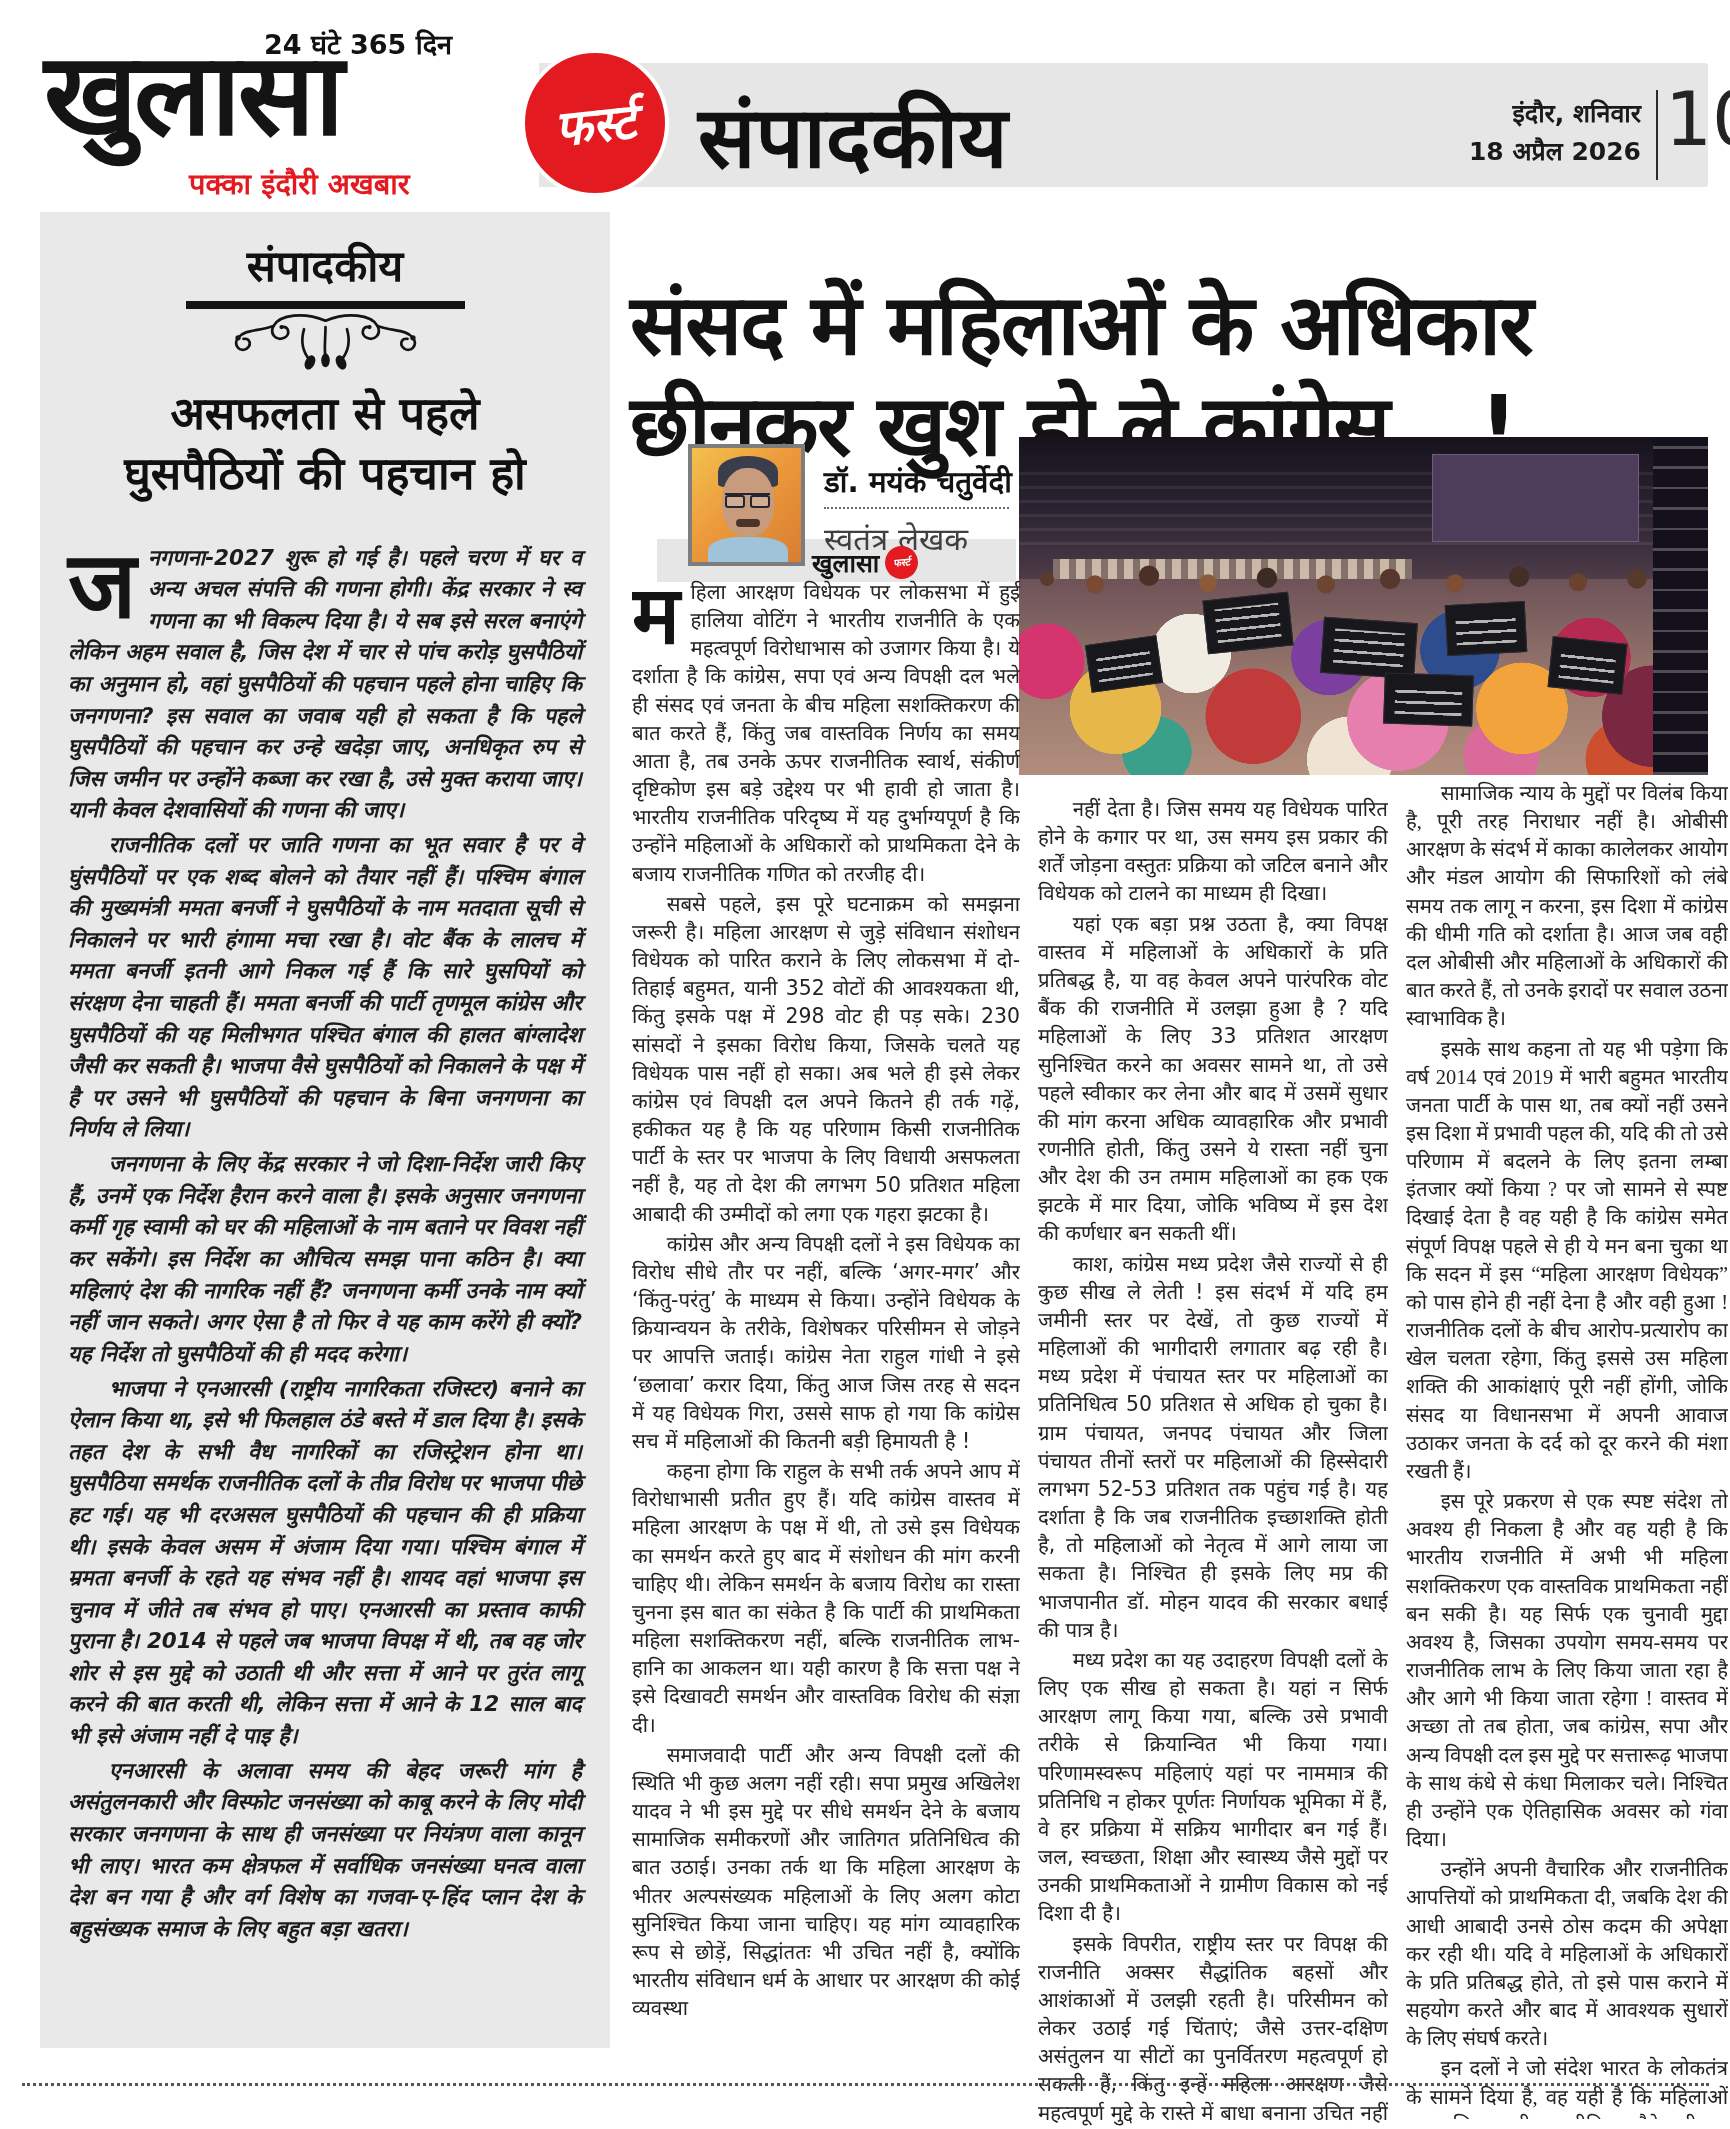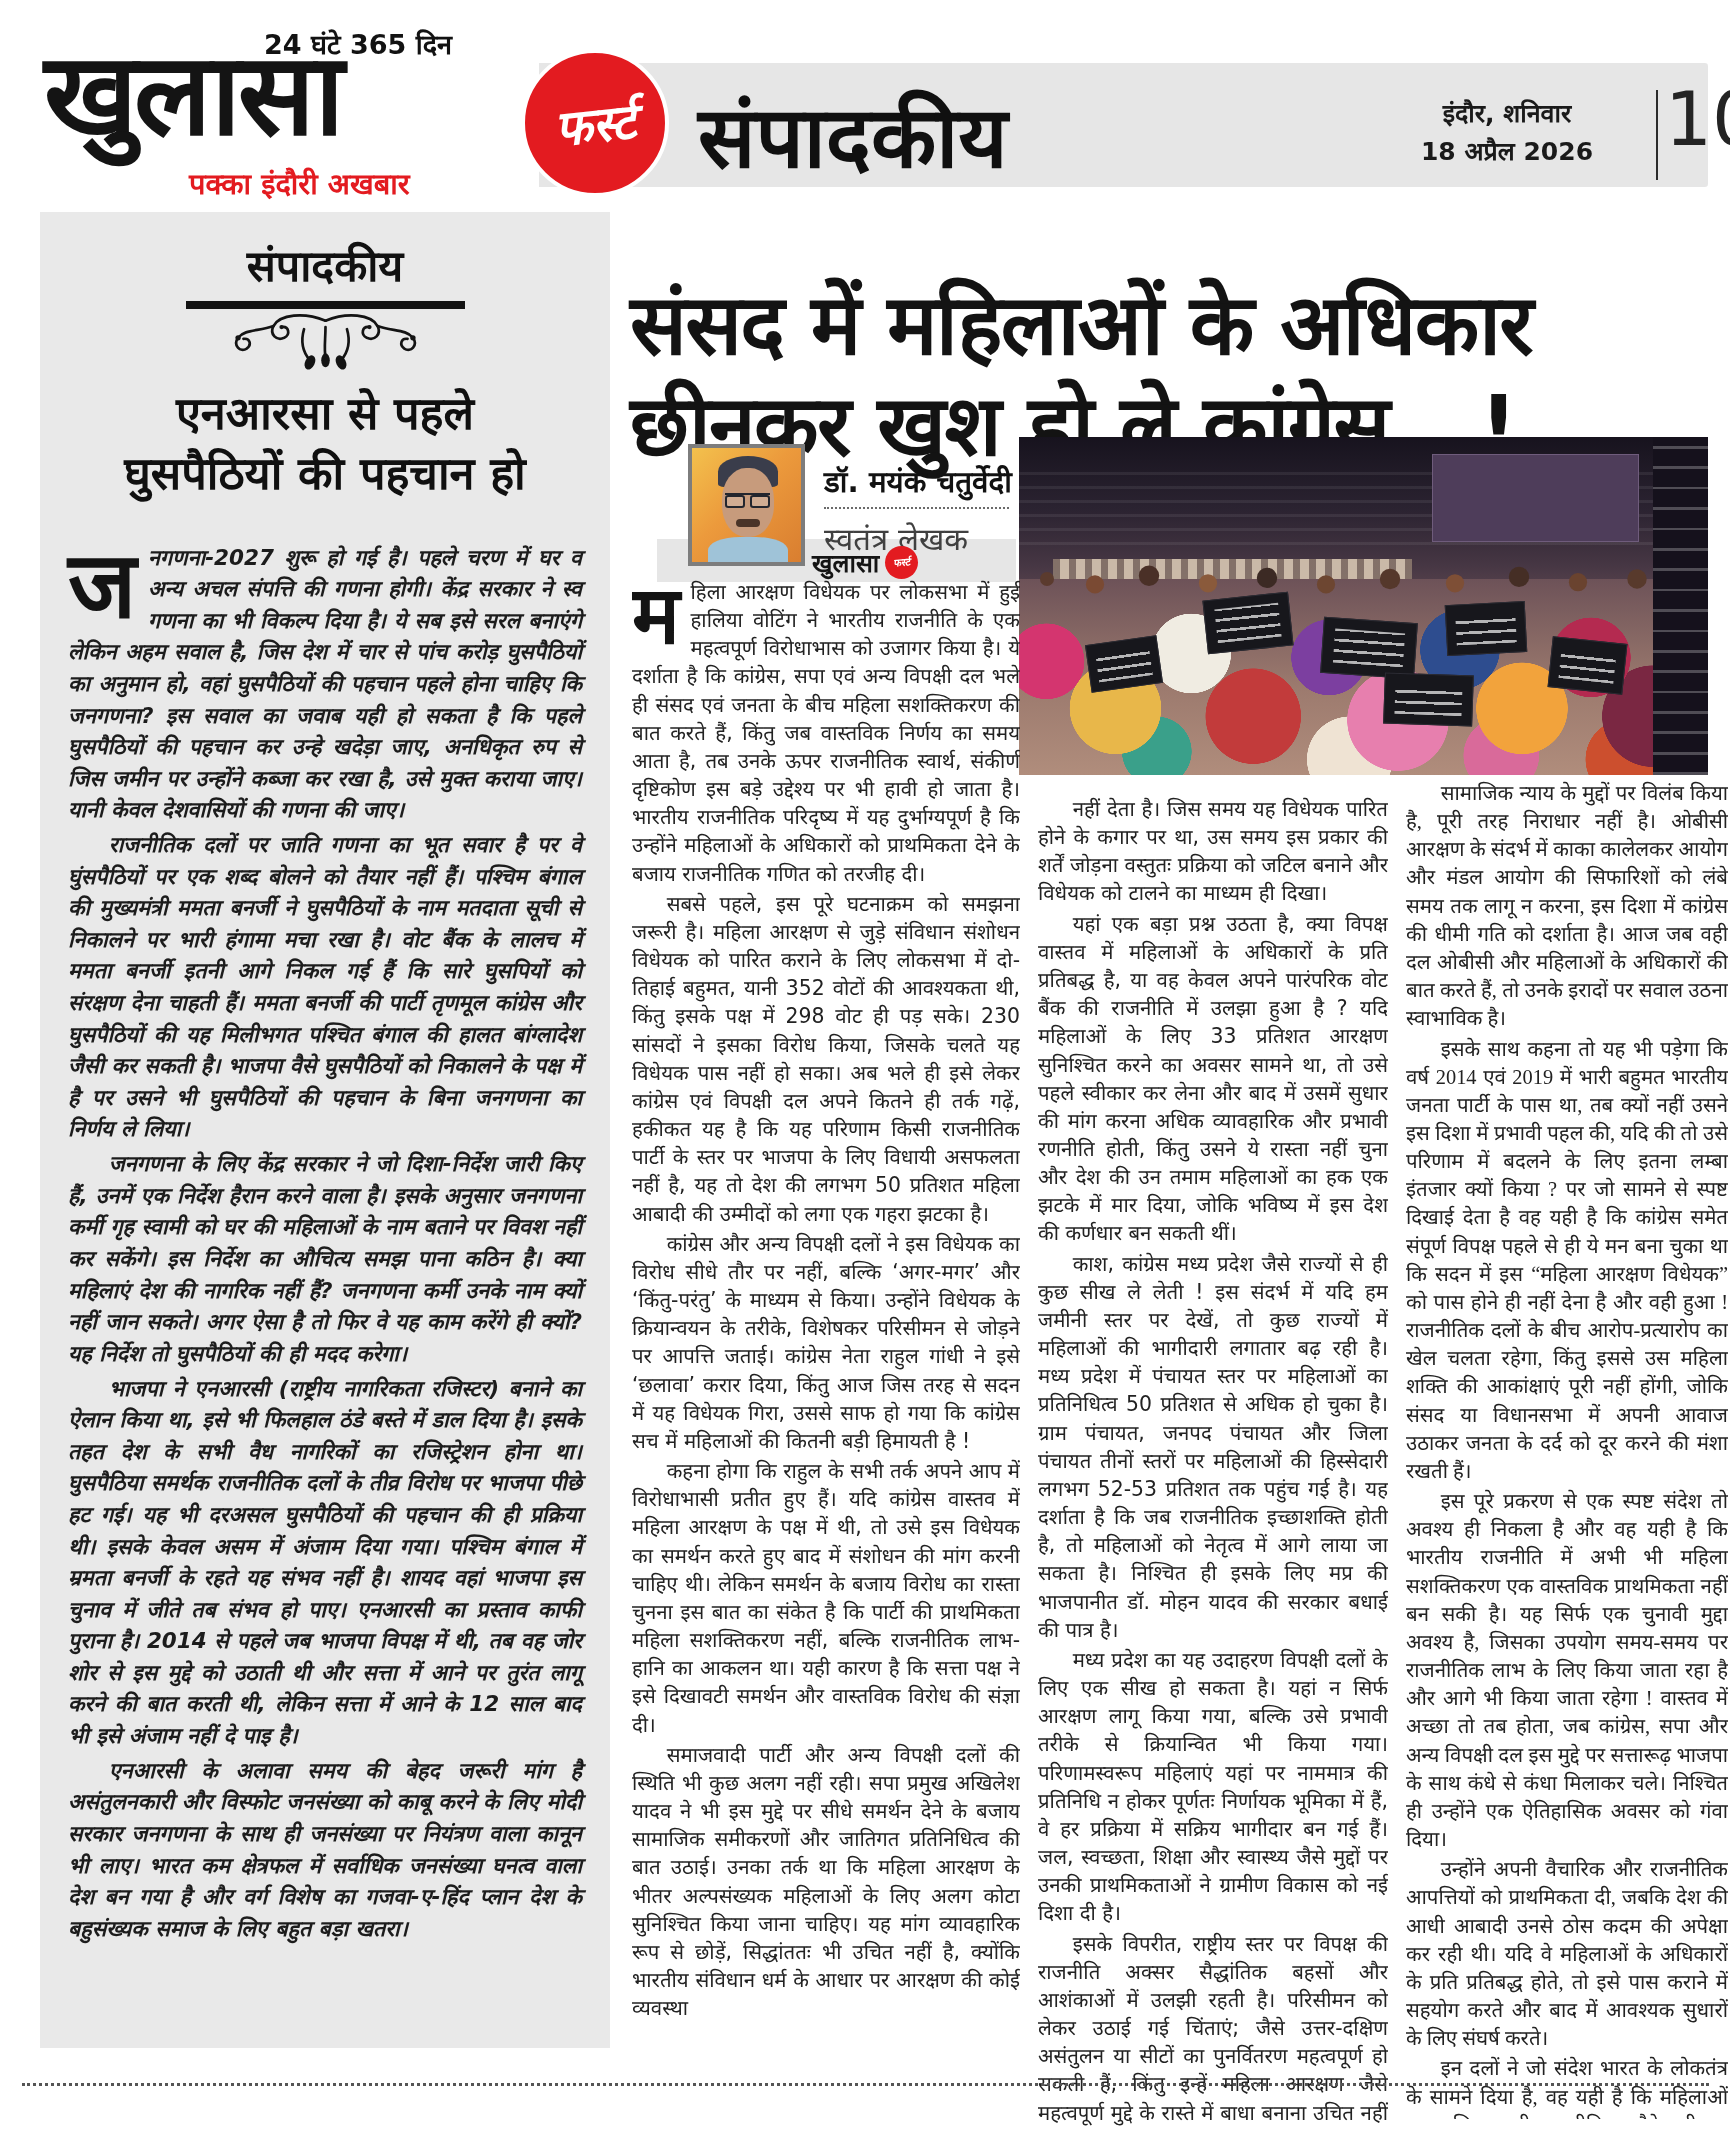--- a/index.html
+++ b/index.html
@@ -24,7 +24,7 @@
   .mh-badge span { color:#fff; font-size:49px; font-weight:800; font-style:italic; transform:rotate(-6deg); }
   .mh-logo-sub { position:absolute; left:189px; top:163px; font-size:29px; font-weight:800; color:#e31b20; }
   .mh-section { position:absolute; left:698px; top:76px; font-size:85px; font-weight:800; color:#101010; }
-  .mh-date { position:absolute; left:1373px; top:95px; width:268px; text-align:center; font-size:25px; font-weight:700; line-height:1.5; color:#1a1a1a; }
+  .mh-date { position:absolute; left:1373px; top:95px; width:268px; text-align:right; font-size:25px; font-weight:700; line-height:1.5; color:#1a1a1a; }
   .mh-divider { position:absolute; left:1656px; top:90px; width:2.1px; height:90px; background:#2c2c2c; }
   .mh-pagenum { position:absolute; left:1665px; top:76px; font-size:74px; font-weight:400; color:#242424; }
 

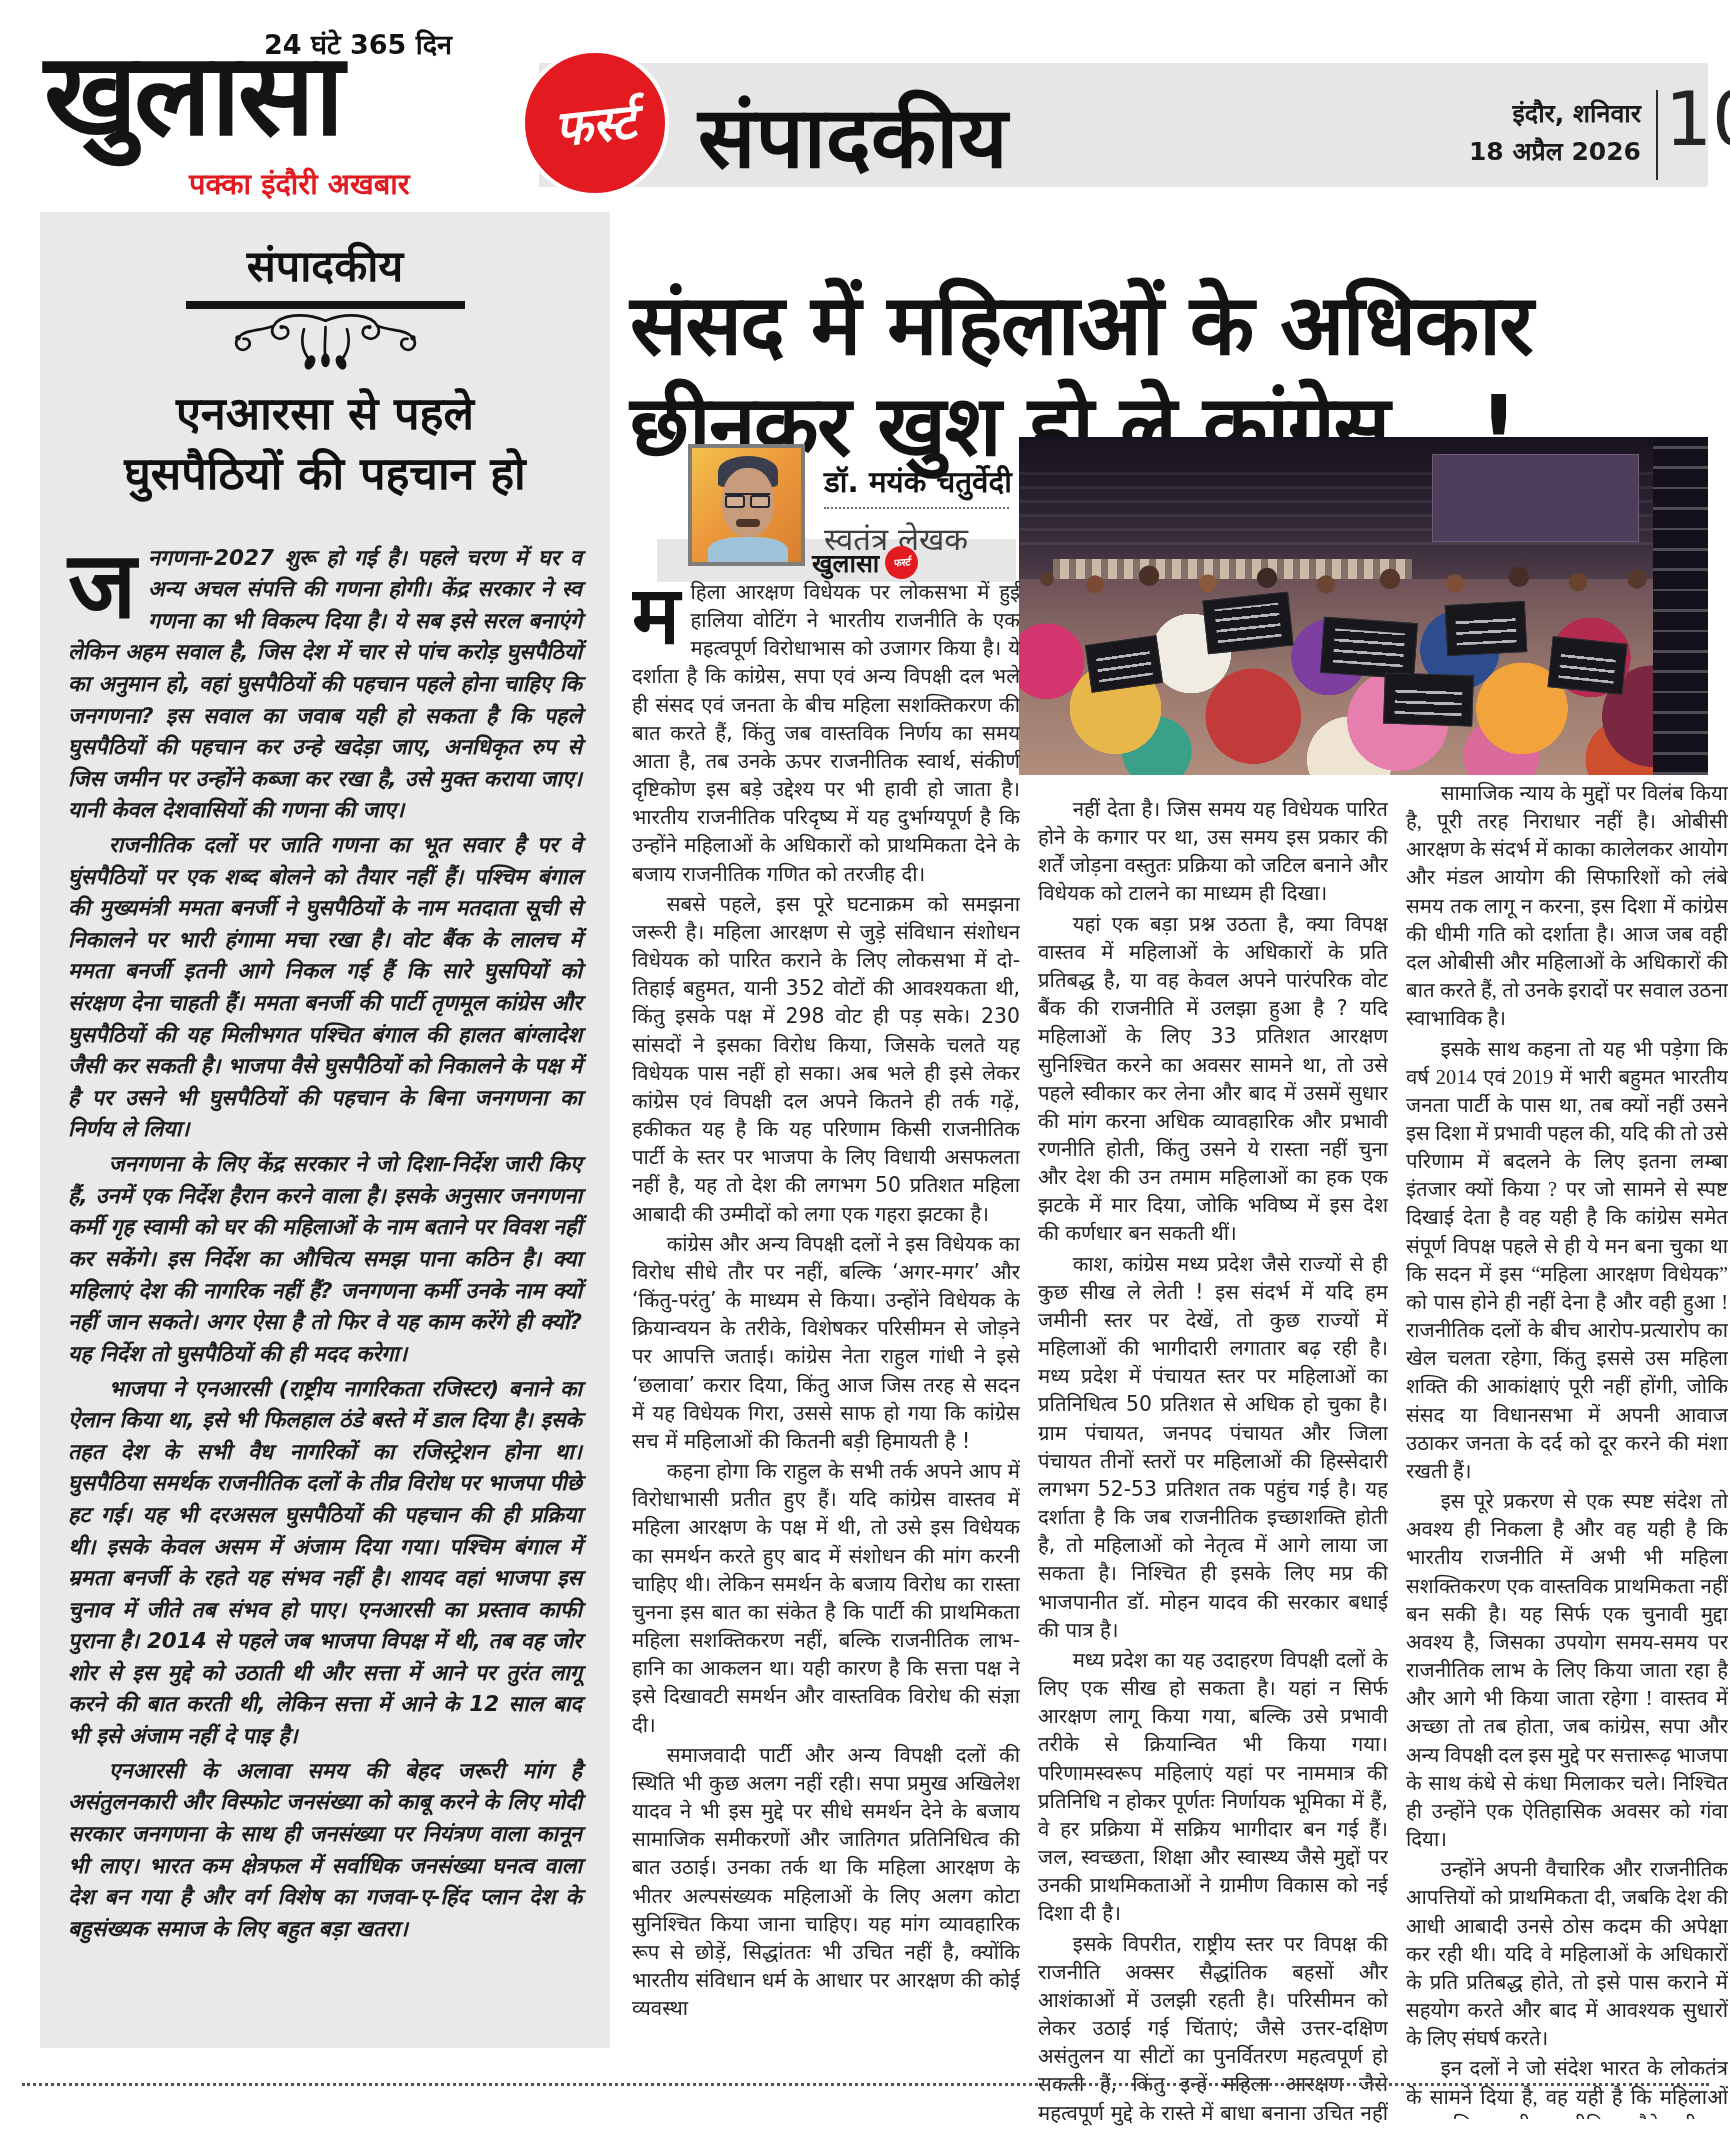--- a/index.html
+++ b/index.html
@@ -154,7 +154,7 @@
       </g>
     </svg>
     <h2 class="ed-title">
-      <span>एनआरसा से पहले</span><br>
+      <span>असफलता से पहले</span><br>
       <span>घुसपैठियों की पहचान हो</span>
     </h2>
     <div class="ed-body">

